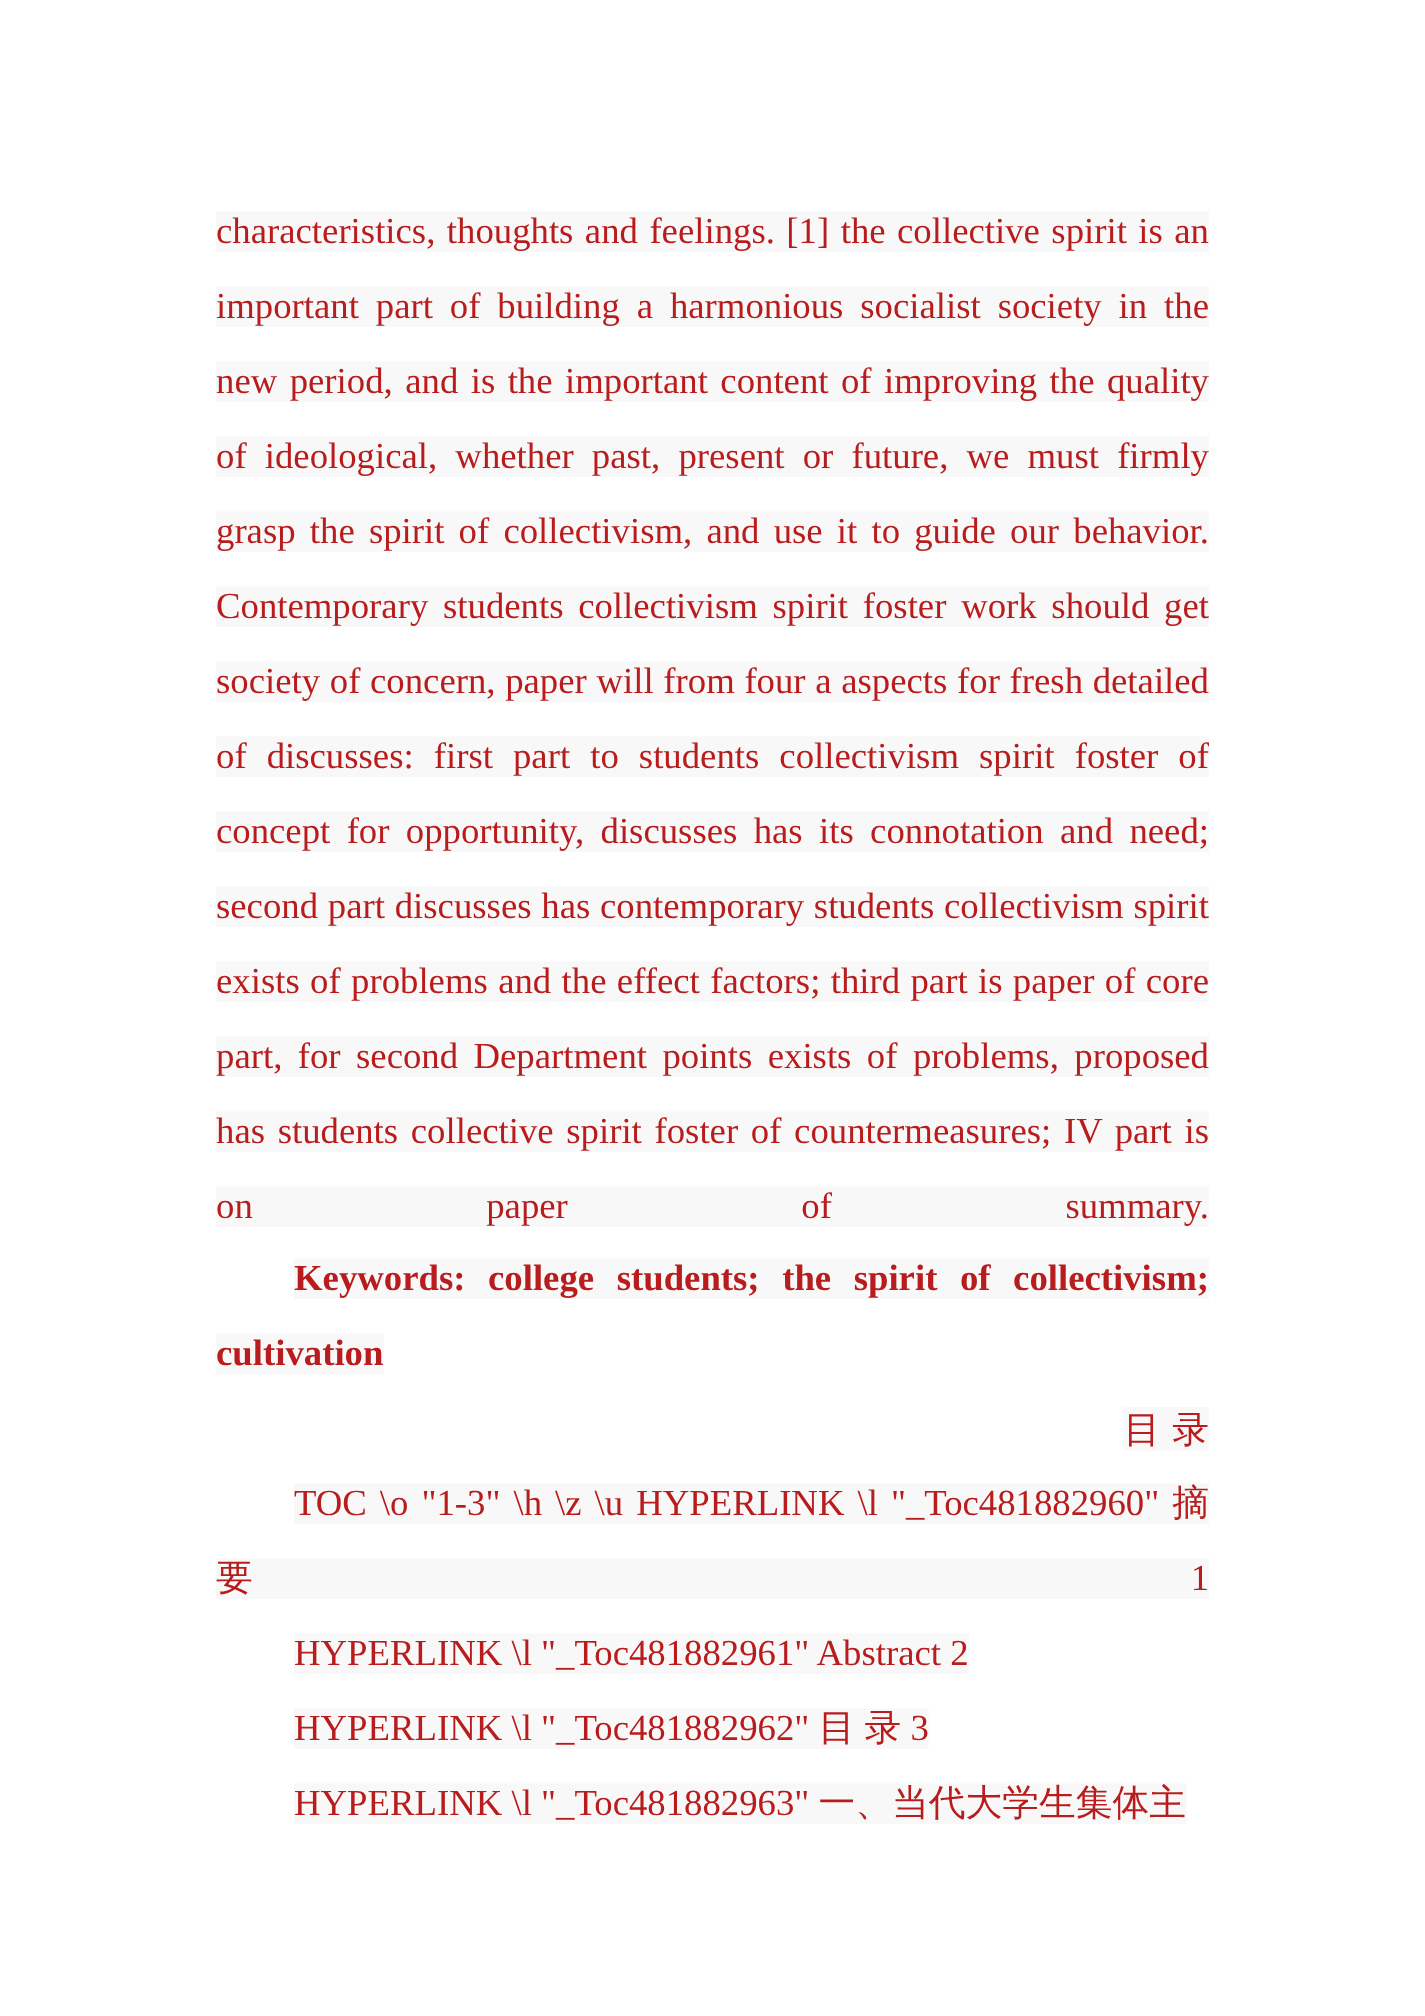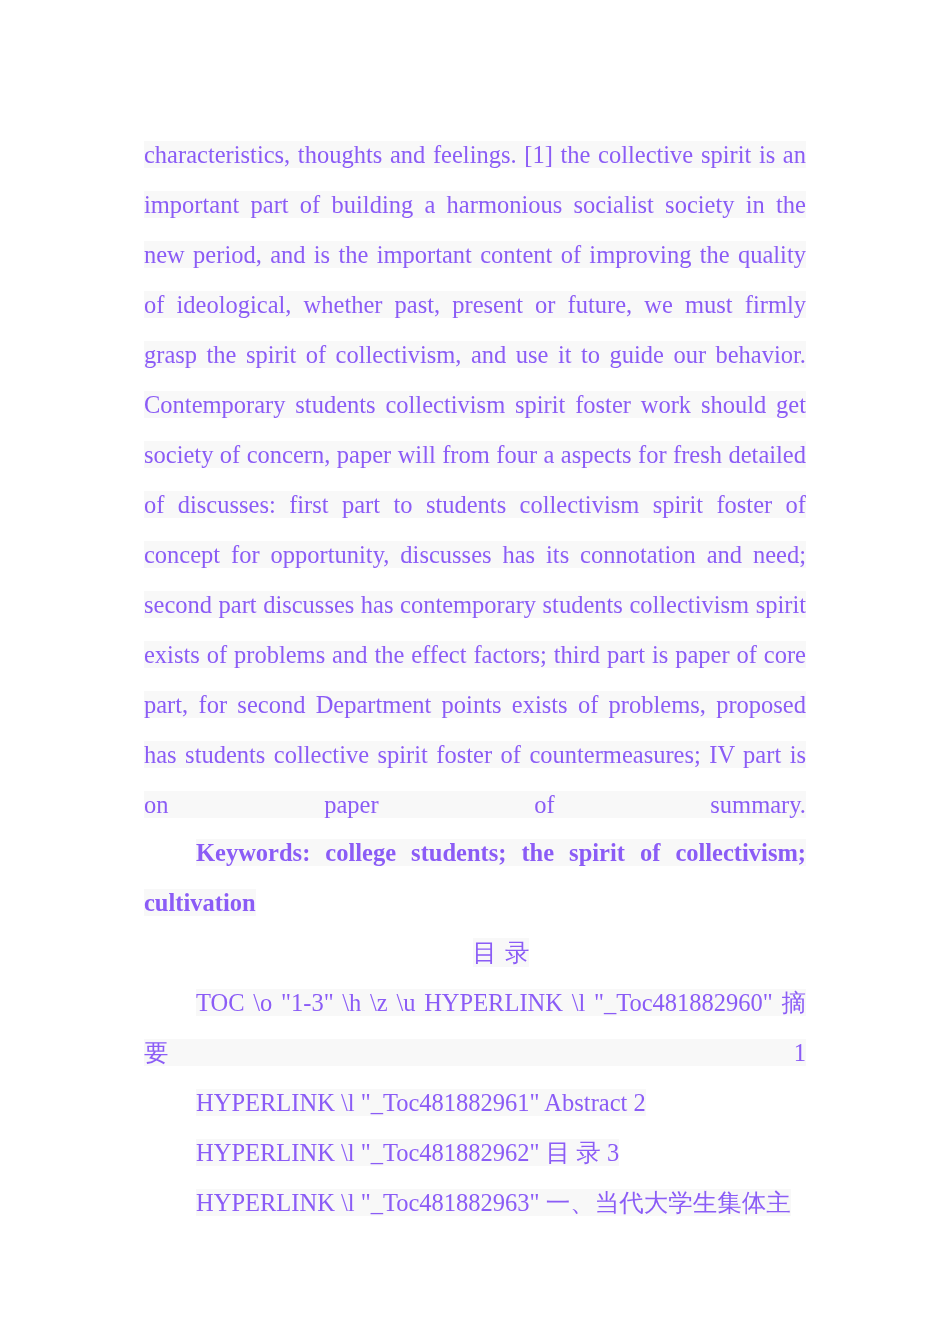--- a/index.html
+++ b/index.html
@@ -16,7 +16,7 @@
     background: #ffffff;
     overflow: hidden;
     font-family: "Liberation Serif", "DejaVu Serif", serif;
-    color: #8b5cf6;
+    color: #b91c1c;
     -webkit-font-smoothing: antialiased;
   }
 

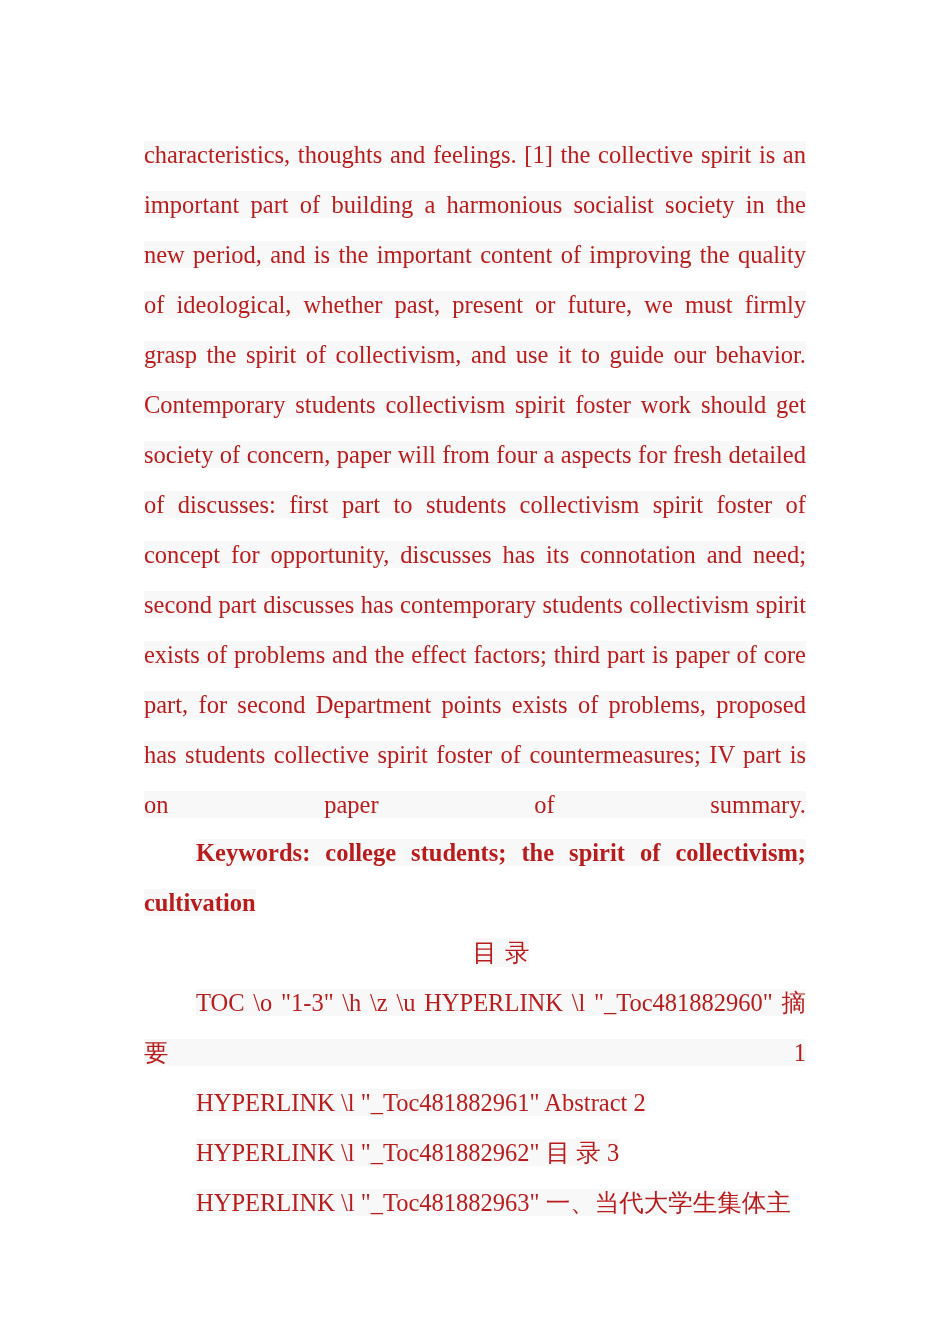--- a/index.html
+++ b/index.html
@@ -87,7 +87,7 @@
     left: 0;
     width: 662px;
     text-indent: 52px;
-    text-align: center;
+    text-align: right;
     font-family: "Liberation Serif", "DejaVu Serif", serif;
   }
 

